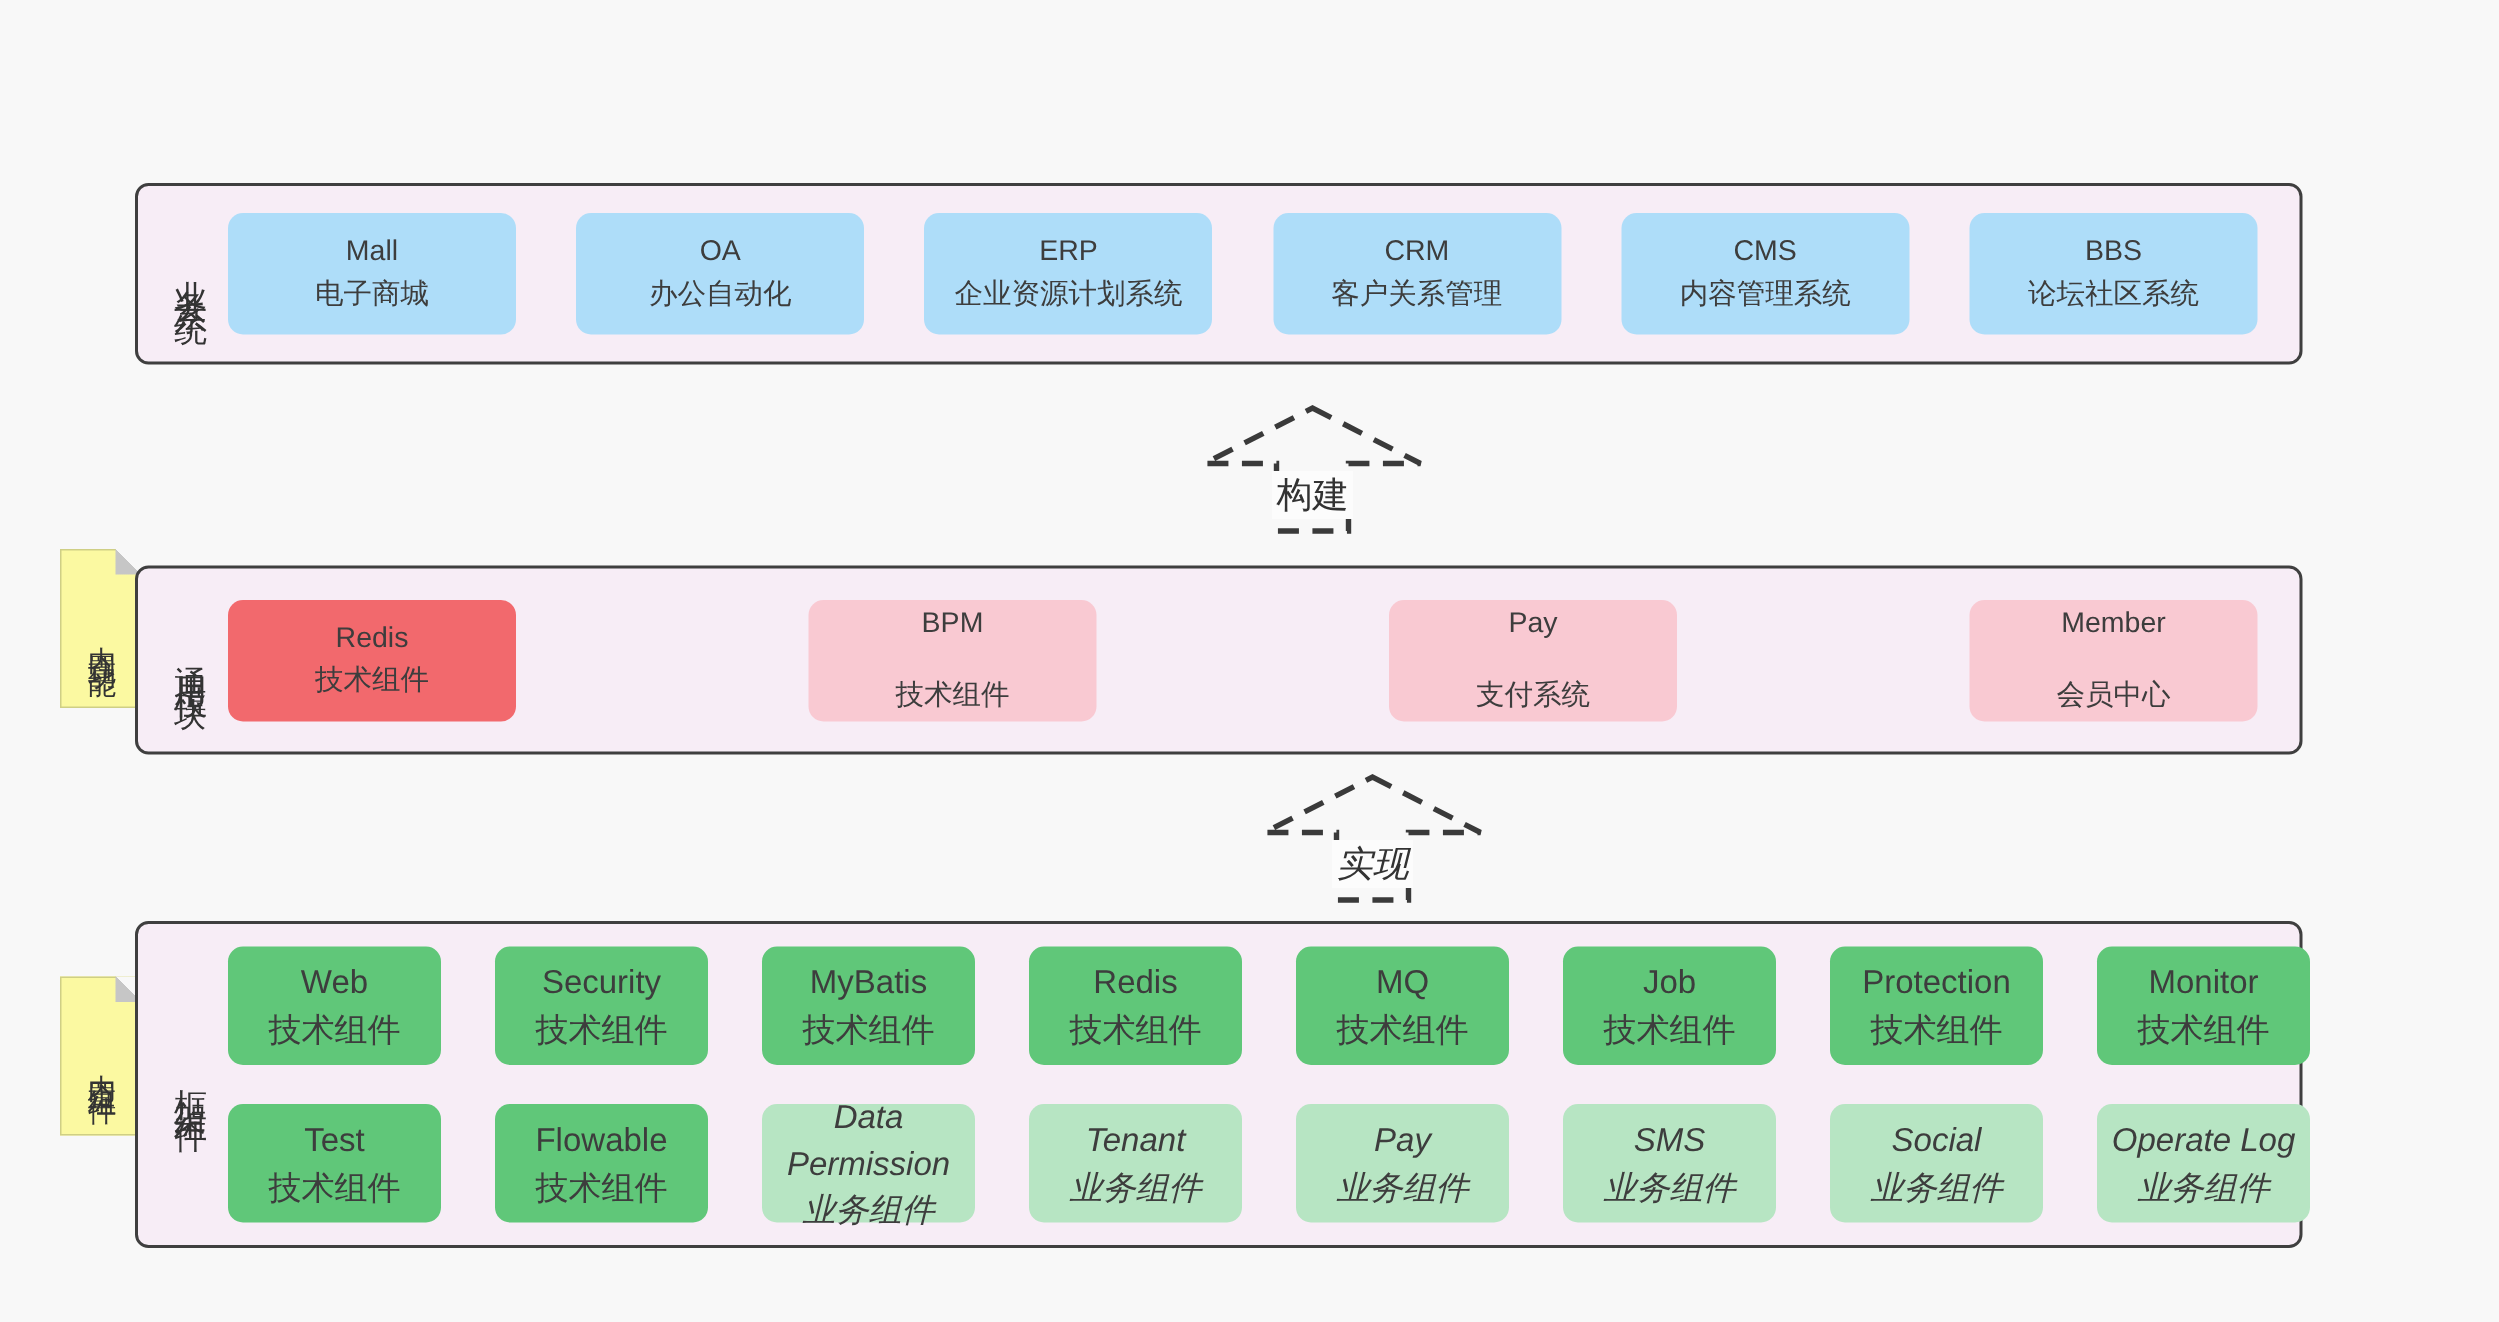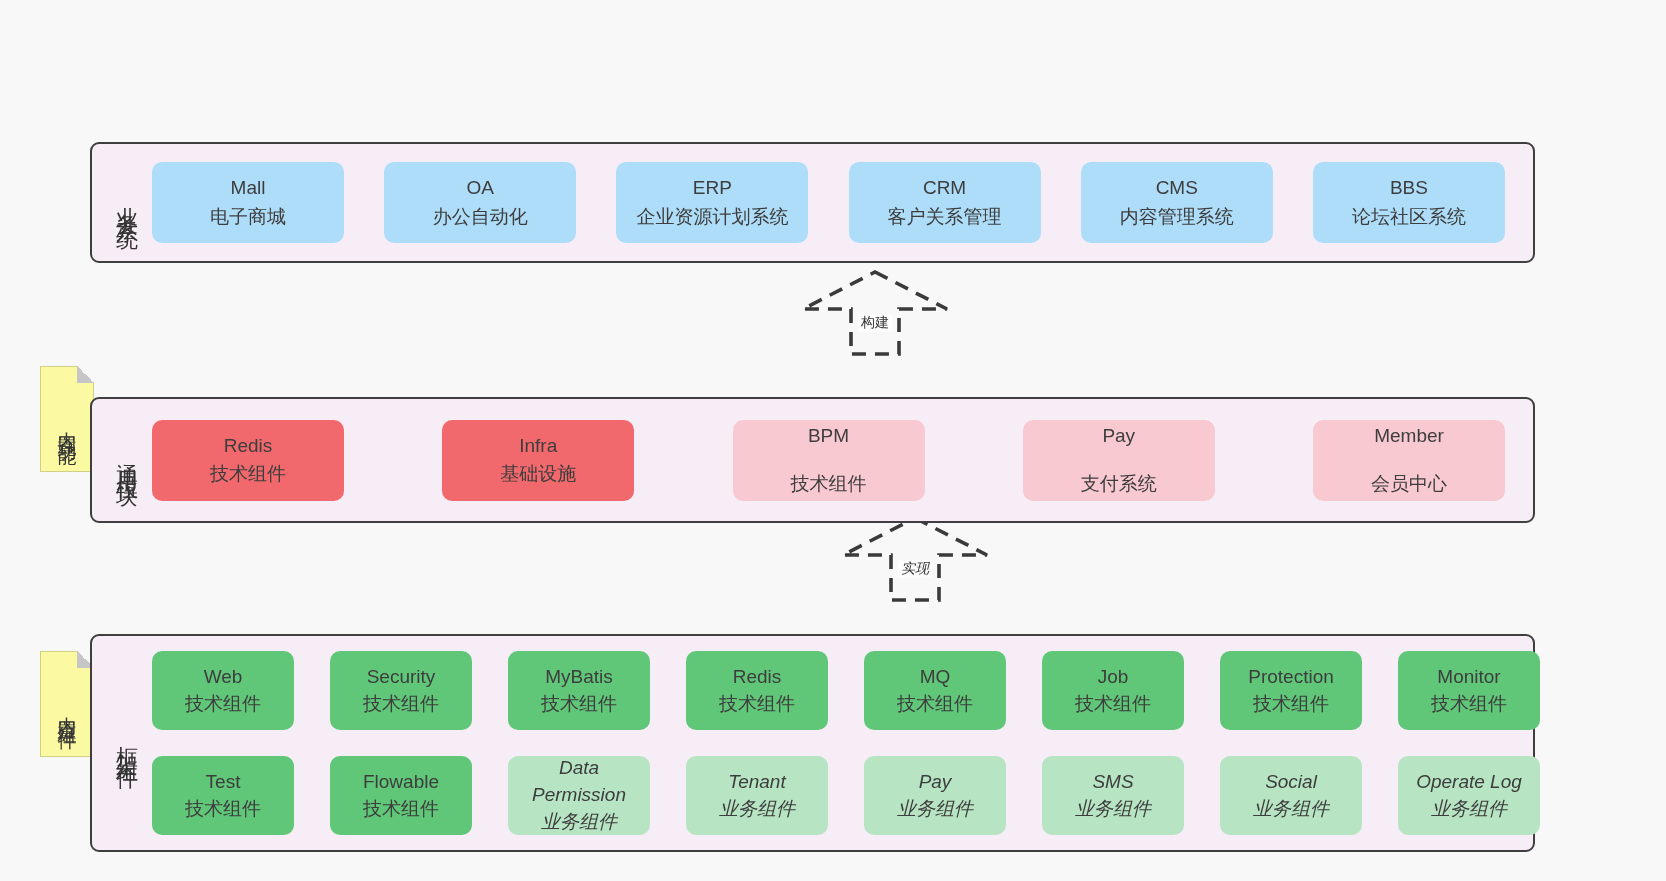--- a/index.html
+++ b/index.html
@@ -14,7 +14,7 @@
   .canvas{position:relative;width:1666px;height:881px;background:var(--page-bg);overflow:hidden;}
 
   .panel{position:absolute;left:90px;width:1445px;background:var(--panel-bg);
-         border:2px solid var(--panel-border);border-radius:9px;display:flex;z-index:2;margin-top:20px;}
+         border:2px solid var(--panel-border);border-radius:9px;display:flex;z-index:2;}
   .panel-label{width:46px;margin-left:12px;display:flex;align-items:center;justify-content:center;
          writing-mode:vertical-rl;text-orientation:upright;font-size:22px;letter-spacing:7px;
          color:#333;line-height:1;}

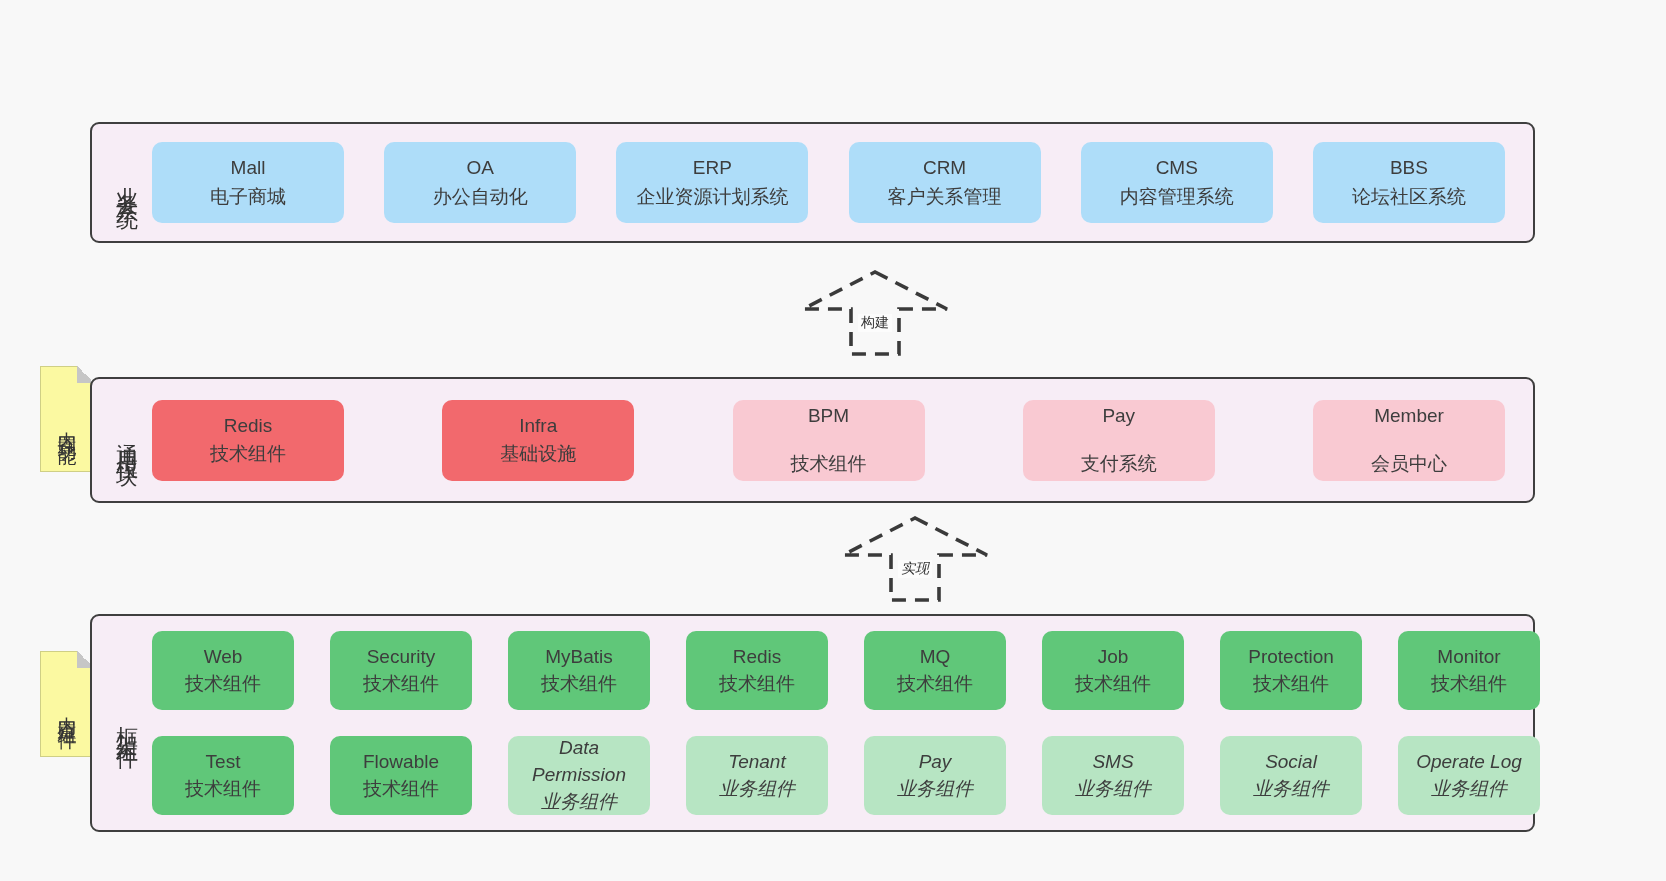--- a/index.html
+++ b/index.html
@@ -47,7 +47,7 @@
   #arrow-implement{left:840px;top:514px;font-style:italic;}
   .arrow svg{position:absolute;inset:0;}
   .arrow-label{position:absolute;left:50%;top:46px;transform:translateX(-50%);
-        background:#fcfcfc;padding:0 3px;font-size:14px;color:#333;white-space:nowrap;}
+        background:#fcfcfc;padding:0 3px;font-size:24px;color:#333;white-space:nowrap;}
 </style>
 </head>
 <body>

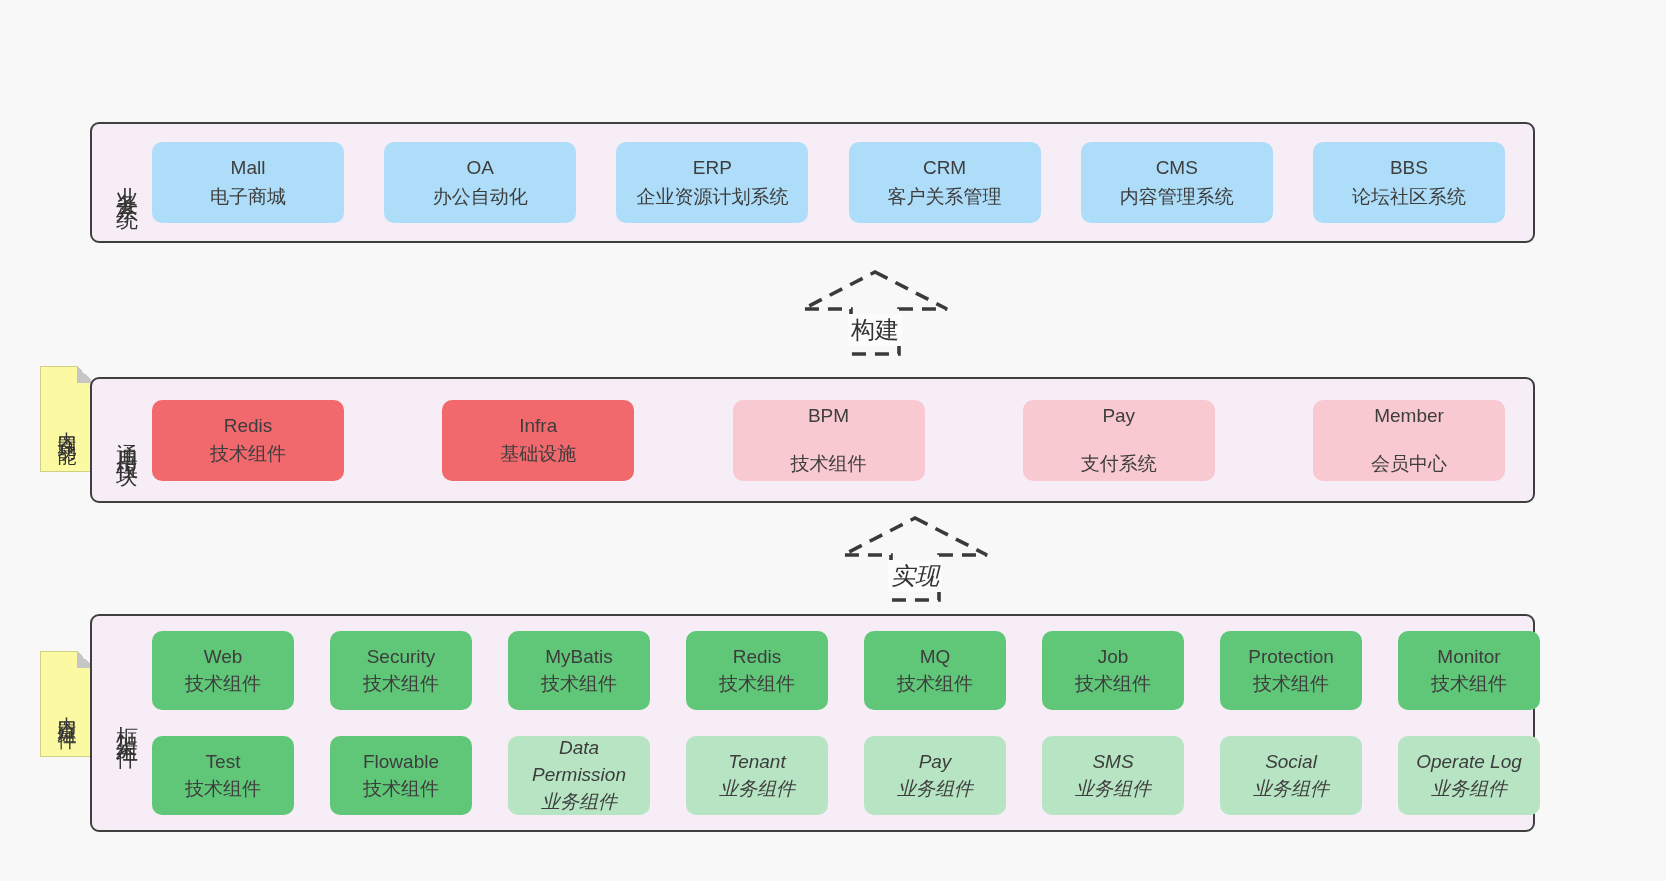--- a/index.html
+++ b/index.html
@@ -106,10 +106,6 @@
           <span class="t">Redis</span>
           <span class="s">技术组件</span>
         </div>
-        <div class="box red">
-          <span class="t">Infra</span>
-          <span class="s">基础设施</span>
-        </div>
         <div class="box pink">
           <span class="t">BPM</span>
           <span class="s">技术组件</span>

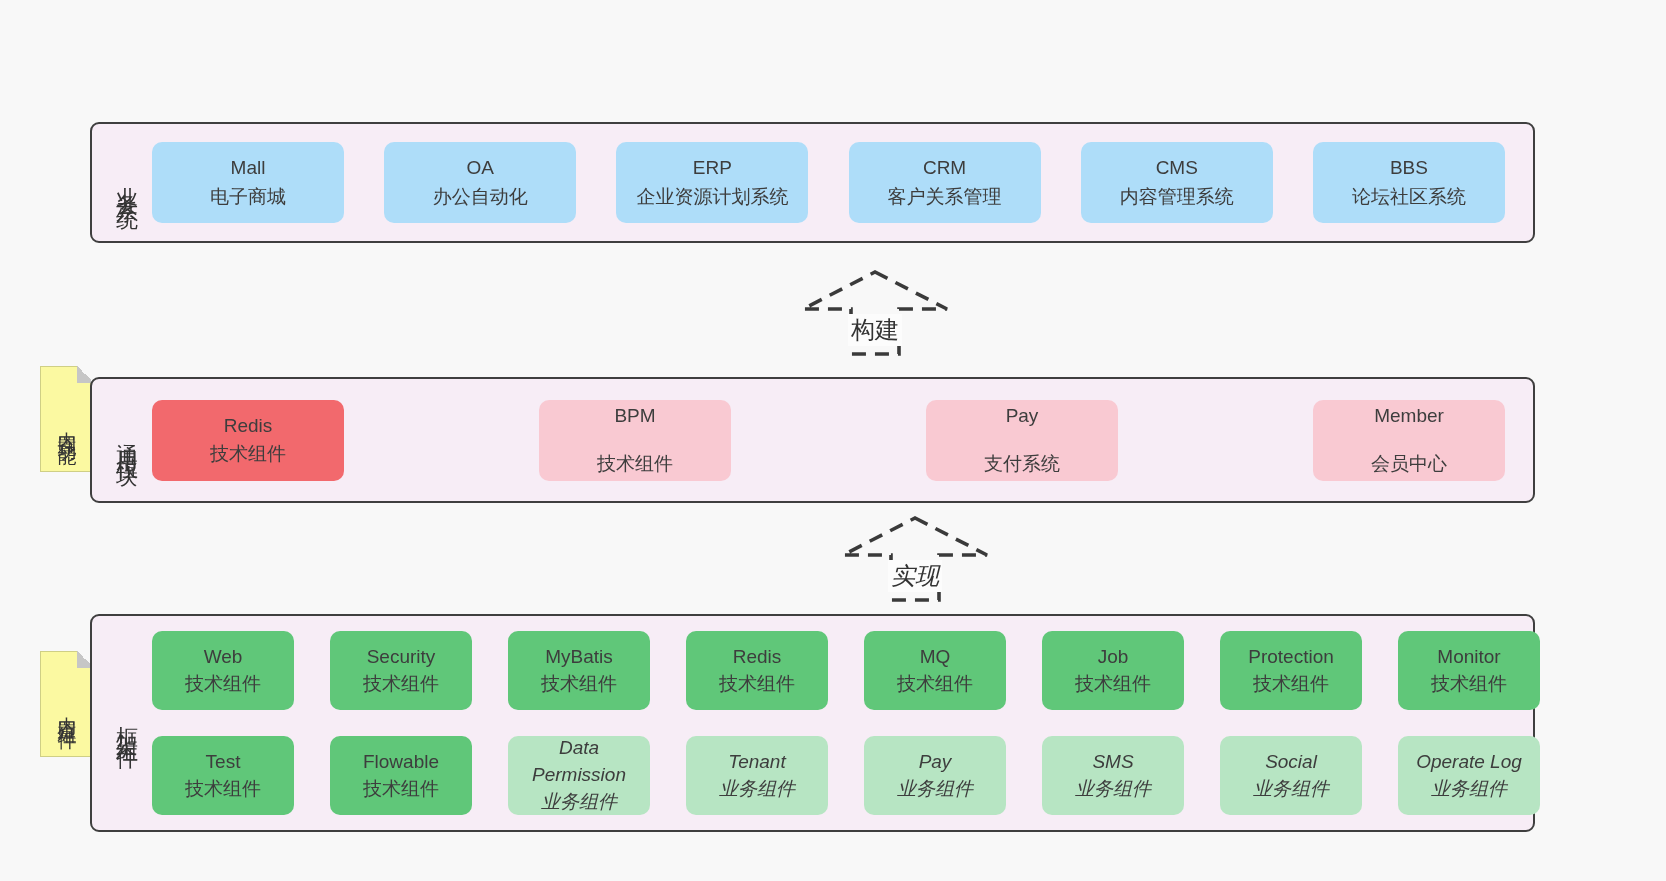--- a/index.html
+++ b/index.html
@@ -25,7 +25,7 @@
        text-align:center;color:var(--box-text);padding:2px 6px;}
   .box .t,.box .s{display:block;}
   .row-6 .box{width:192px;height:81px;font-size:19px;line-height:1.5;}
-  .row-8 .box{width:142px;height:79px;font-size:19px;line-height:1.42;}
+  .row-8 .box{width:142px;height:79px;font-size:22px;line-height:1.42;}
   .blue{background:var(--blue);} .red{background:var(--red);} .pink{background:var(--pink);gap:20px;}
   .green{background:var(--green);} .lgreen{background:var(--light-green);font-style:italic;}
 

